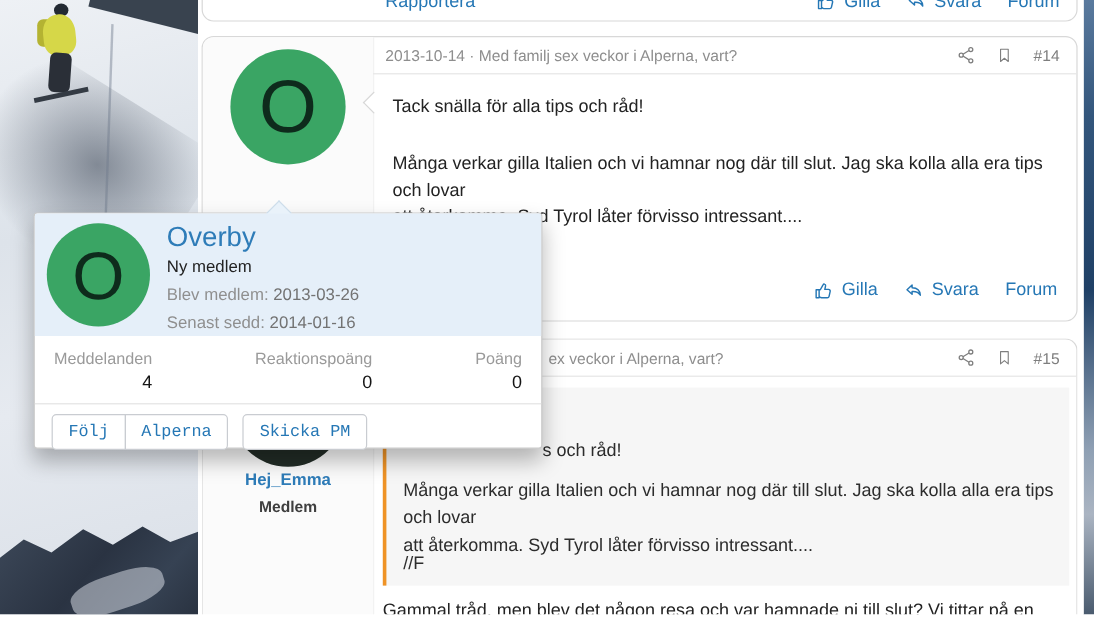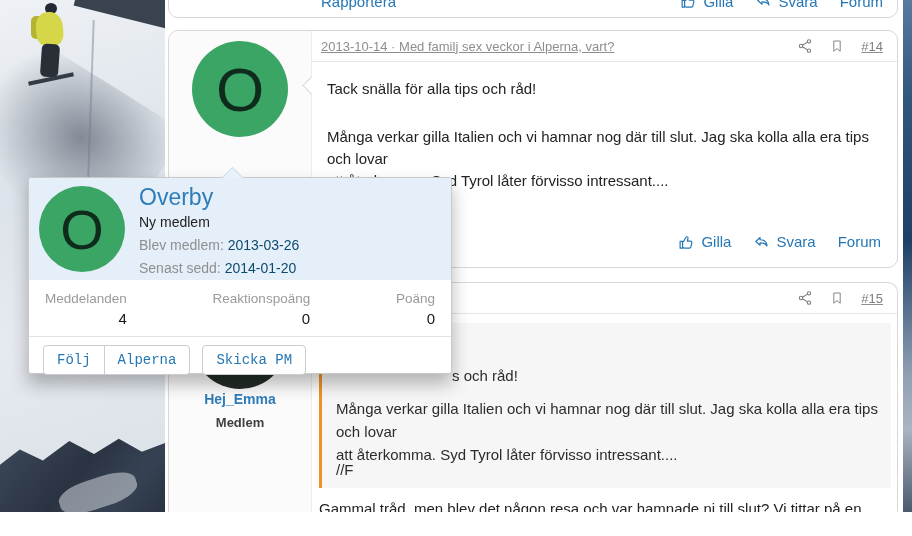--- a/index.html
+++ b/index.html
@@ -50,7 +50,7 @@
   .uname{position:absolute;left:0;width:142px;text-align:center;font-weight:bold;font-size:14px;color:#2e7cb8;cursor:pointer;}
   .urole{position:absolute;left:0;width:142px;text-align:center;font-size:13px;color:#3f3f3f;}
   .post-header{position:absolute;left:142px;right:0;top:0;height:31px;border-bottom:1px solid #e5e5e5;
-               display:flex;align-items:center;padding:0 14px 0 10px;box-sizing:border-box;font-size:13px;color:#8e8e8e;text-decoration:underline;}
+               display:flex;align-items:center;padding:0 14px 0 10px;box-sizing:border-box;font-size:13px;color:#8e8e8e;}
   .post-header .hicons{margin-left:auto;display:flex;align-items:center;gap:17px;color:#7e7e7e;}
   .tail{position:absolute;left:136px;top:48px;width:12px;height:12px;background:#fff;
         border-left:1px solid #d8d8d8;border-bottom:1px solid #d8d8d8;transform:rotate(45deg);z-index:2;}

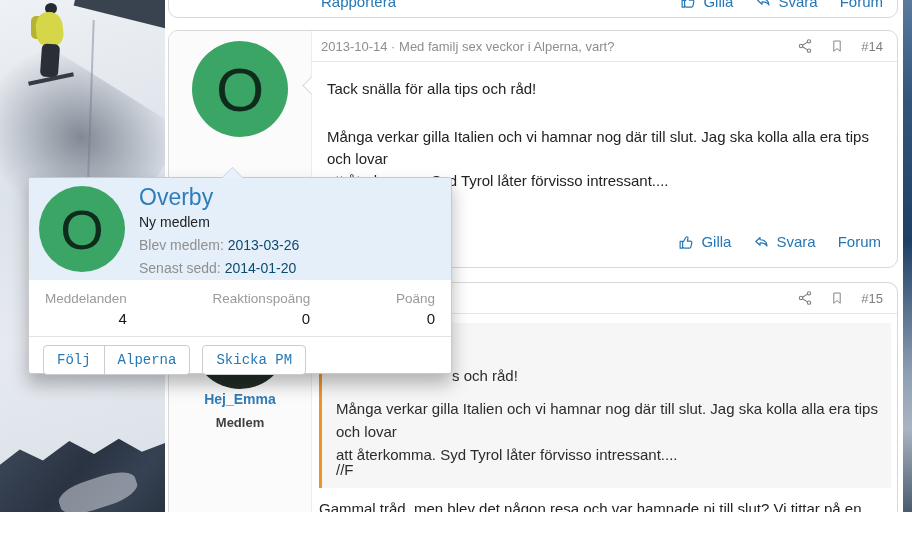--- a/index.html
+++ b/index.html
@@ -80,7 +80,7 @@
   .mc-name{font-size:23px;color:#2e7cb8;line-height:30px;cursor:pointer;}
   .mc-role{font-size:14px;color:#222;margin-top:2px;}
   .mc-line{font-size:14px;color:#8f8f8f;margin-top:7px;}
-  .mc-line b{color:#0c4a6e;font-weight:normal;}
+  .mc-line b{color:#737373;font-weight:normal;}
   .mc-stats{position:absolute;left:0;right:0;top:102px;height:56px;padding:11px 16px 0;box-sizing:border-box;
             display:flex;justify-content:space-between;}
   .stat{text-align:right;}

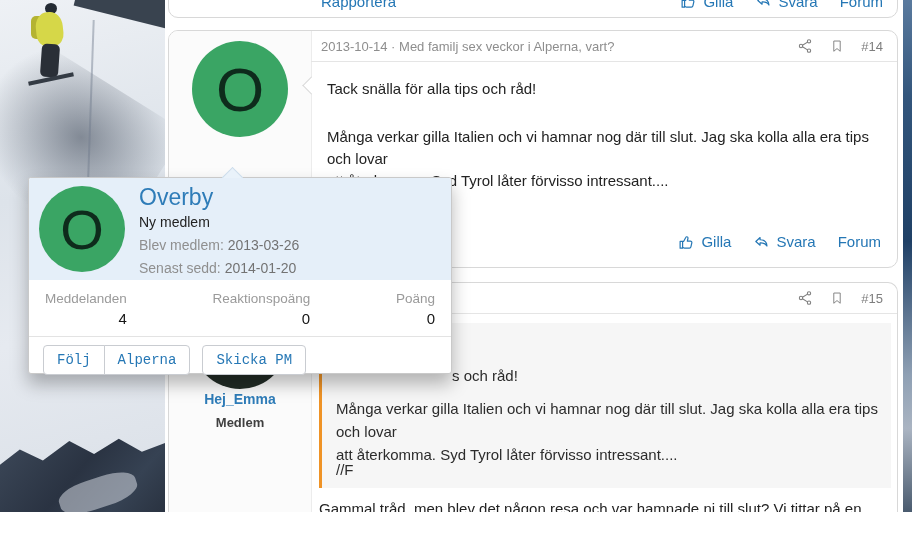--- a/index.html
+++ b/index.html
@@ -237,7 +237,7 @@
         <div class="mc-name">Overby</div>
         <div class="mc-role">Ny medlem</div>
         <div class="mc-line"><span>Blev medlem:</span> <b>2013-03-26</b></div>
-        <div class="mc-line"><span>Senast sedd:</span> <b>2014-01-20</b></div>
+        <div class="mc-line"><span>Senast sedd:</span> <b>2014-01-16</b></div>
       </div>
     </div>
     <div class="mc-stats">

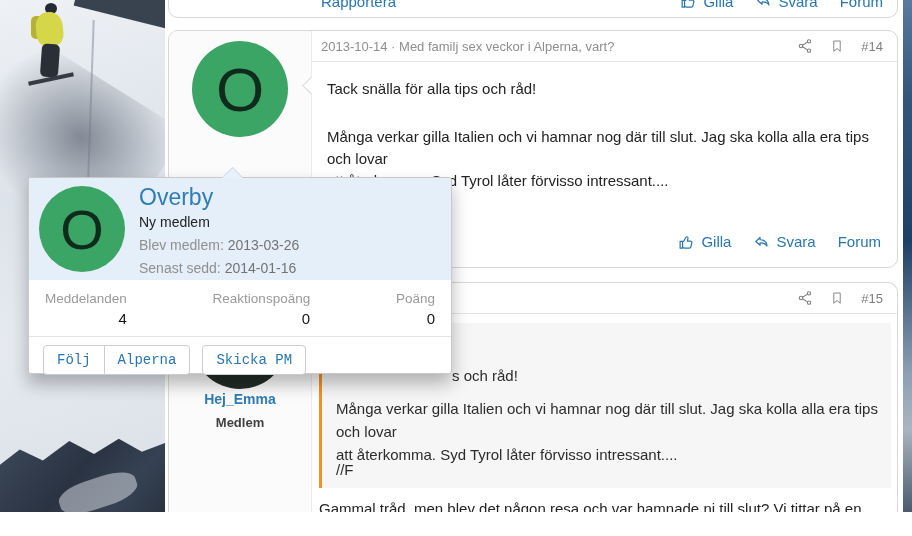--- a/index.html
+++ b/index.html
@@ -201,6 +201,7 @@
       <div class="urole" style="top:132px;font-weight:bold;">Medlem</div>
     </div>
     <div class="post-header">
+      <span class="frag-header">ex veckor i Alperna, vart?</span>
       <span class="hicons">
         <span class="icon">
           <svg width="16" height="16" viewBox="0 0 24 24" fill="none" stroke="#7e7e7e" stroke-width="1.6">

